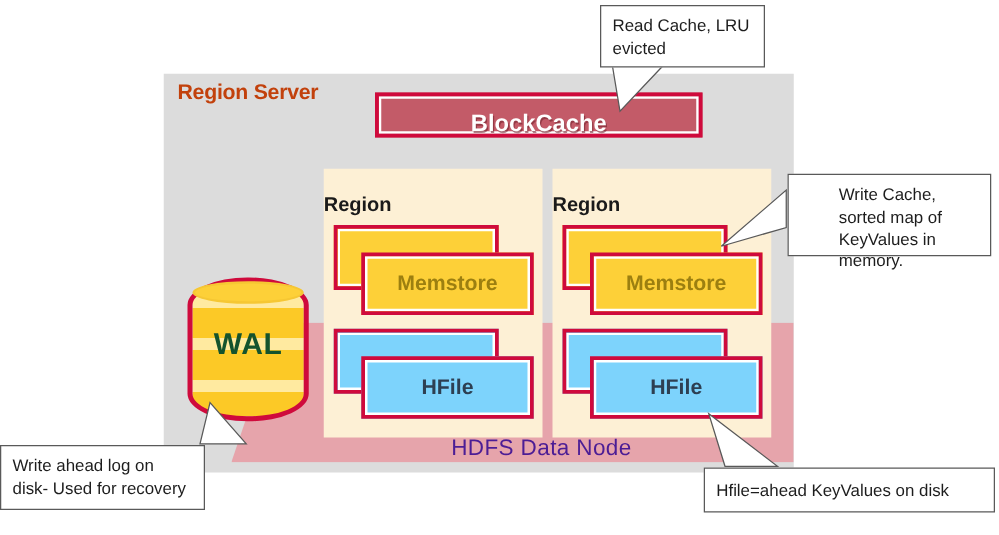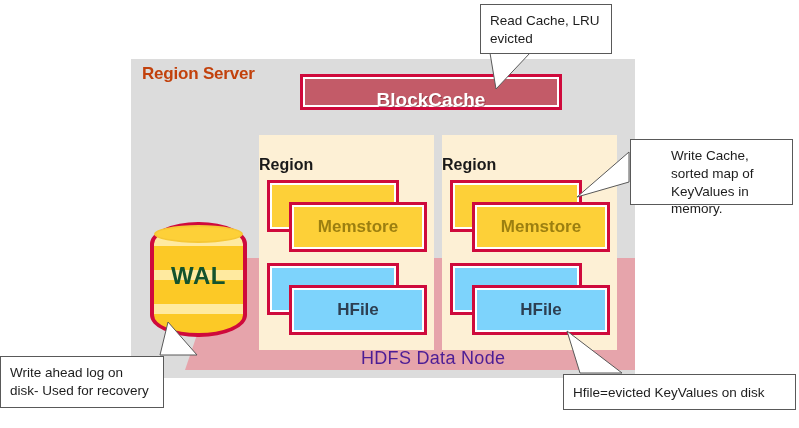--- a/index.html
+++ b/index.html
@@ -294,7 +294,7 @@
 
   <div class="callout callout-wal">Write ahead log on disk- Used for recovery</div>
 
-  <div class="callout callout-hfile">Hfile=evicted KeyValues on disk</div>
+  <div class="callout callout-hfile">Hfile=ahead KeyValues on disk</div>
 
 </div>
 

